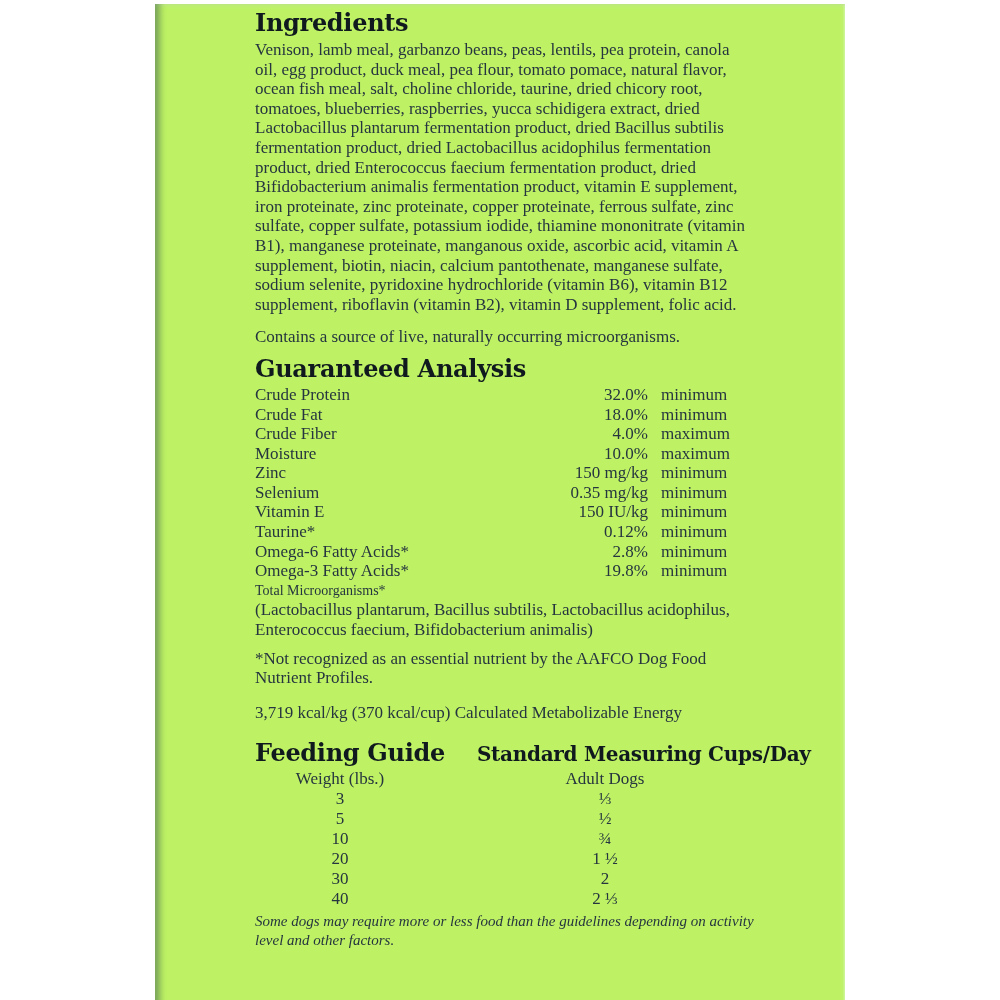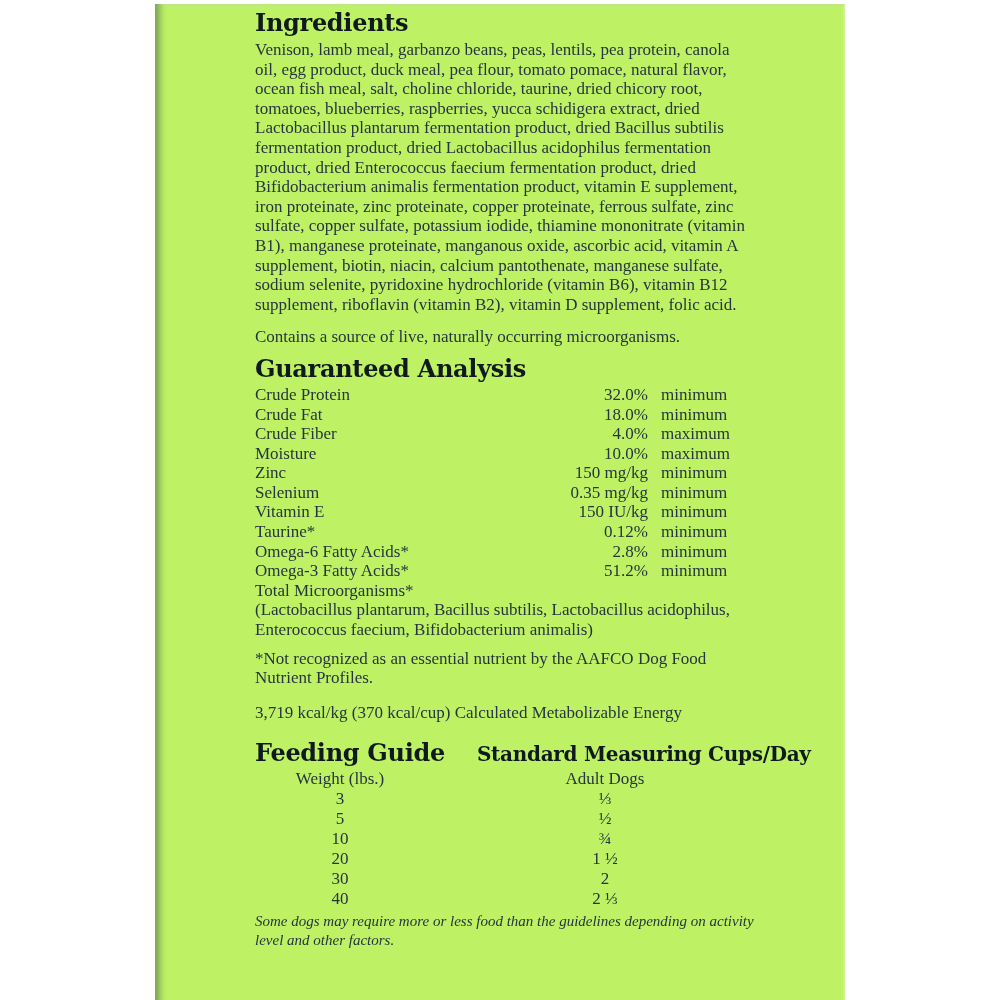--- a/index.html
+++ b/index.html
@@ -179,7 +179,7 @@
 
   <div class="ga-row">
     <span class="ga-nutrient">Omega-3 Fatty Acids*</span>
-    <span class="ga-value">51.2%</span>
+    <span class="ga-value">19.8%</span>
     <span class="ga-basis">minimum</span>
   </div>
 </div>

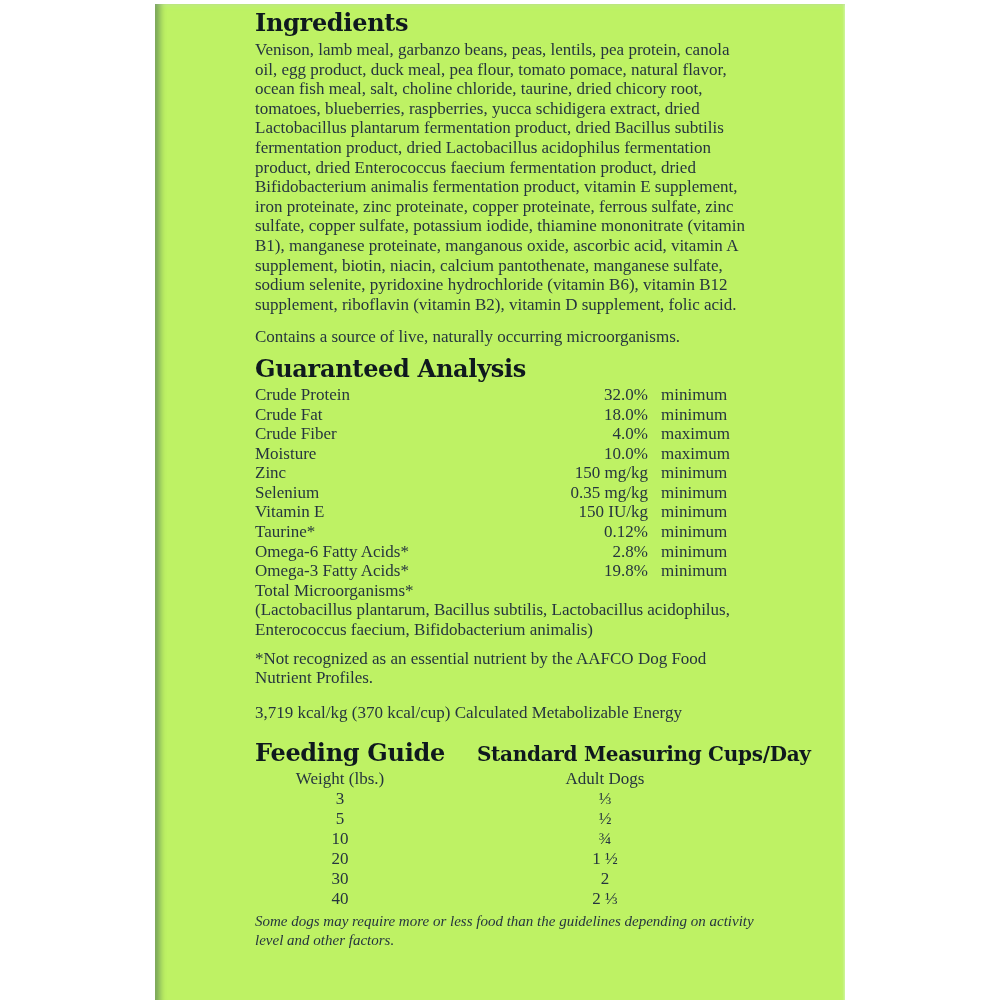--- a/index.html
+++ b/index.html
@@ -67,7 +67,7 @@
   .ga-total-row {
     display: grid;
     grid-template-columns: 228px 255px;
-    font-size: 17px;
+    font-size: 14px;
     line-height: 19.6px;
   }
   .ga-total-value { text-align: right; }

